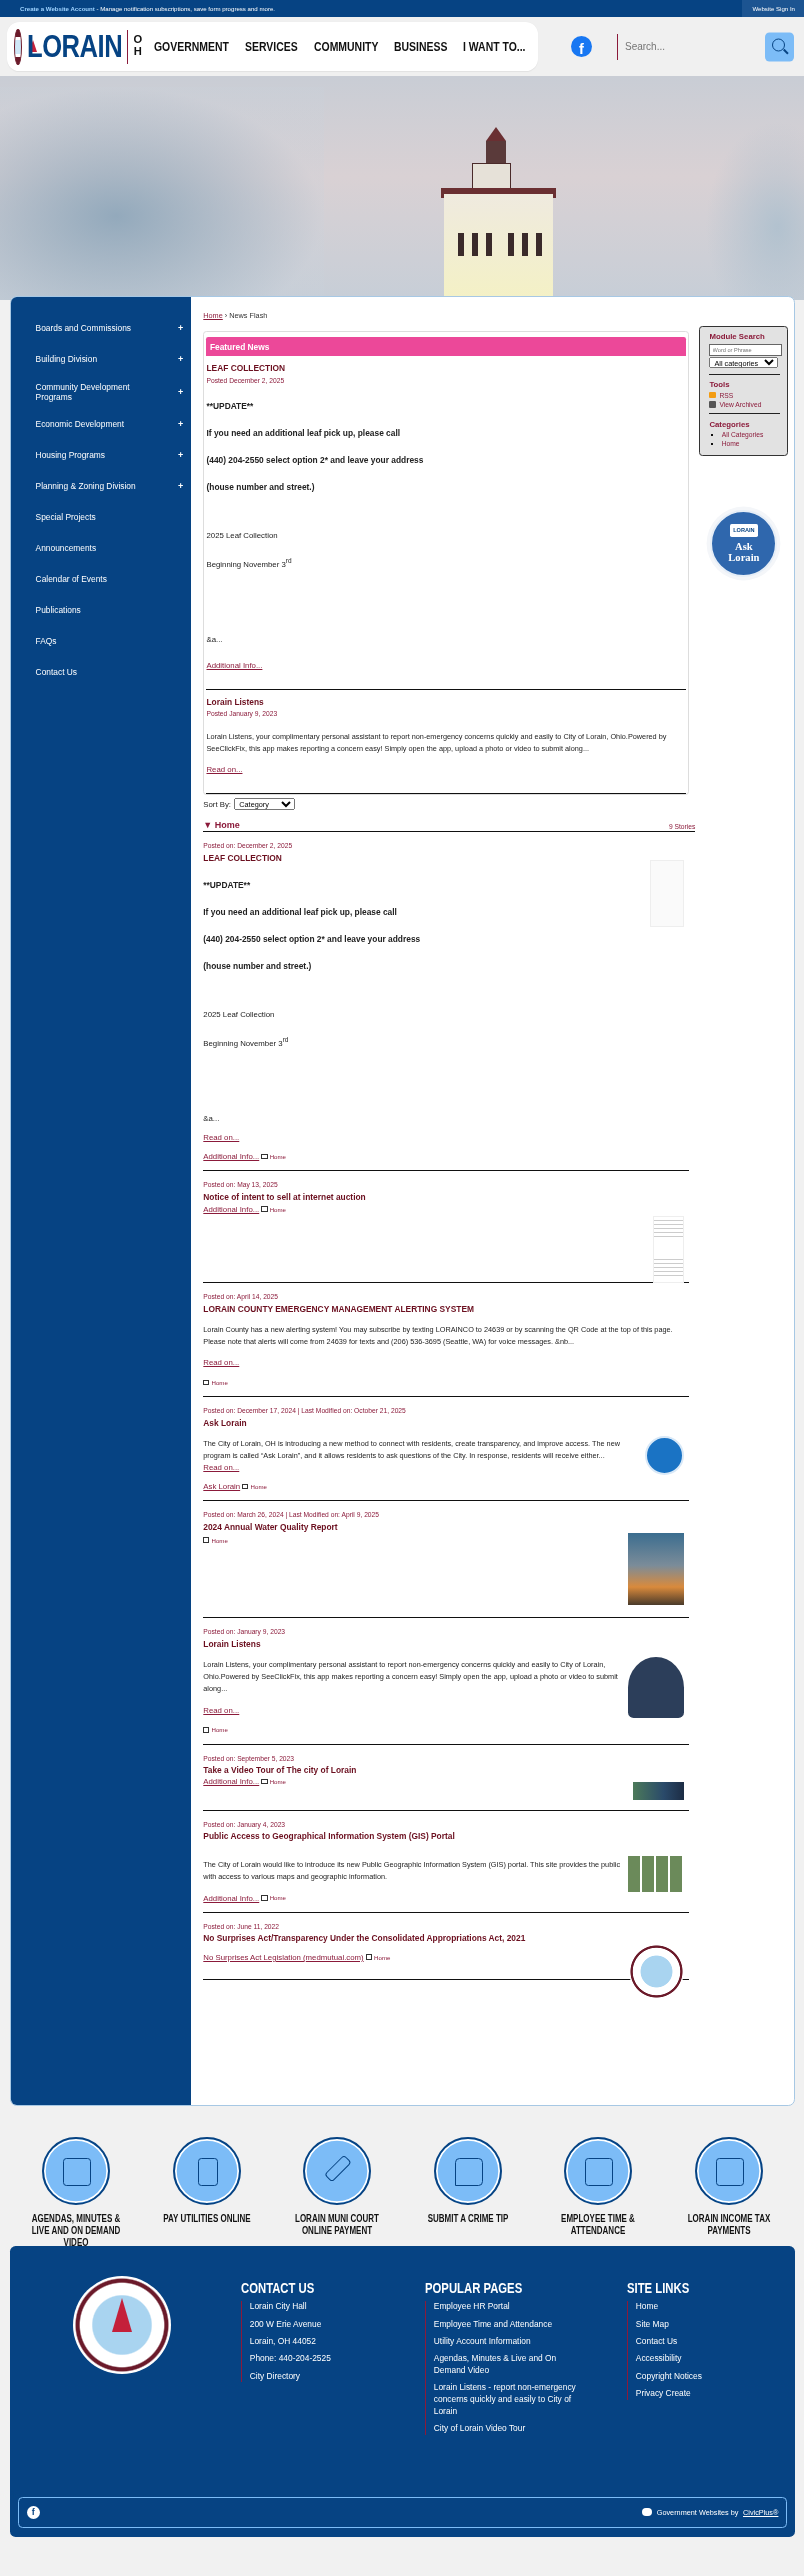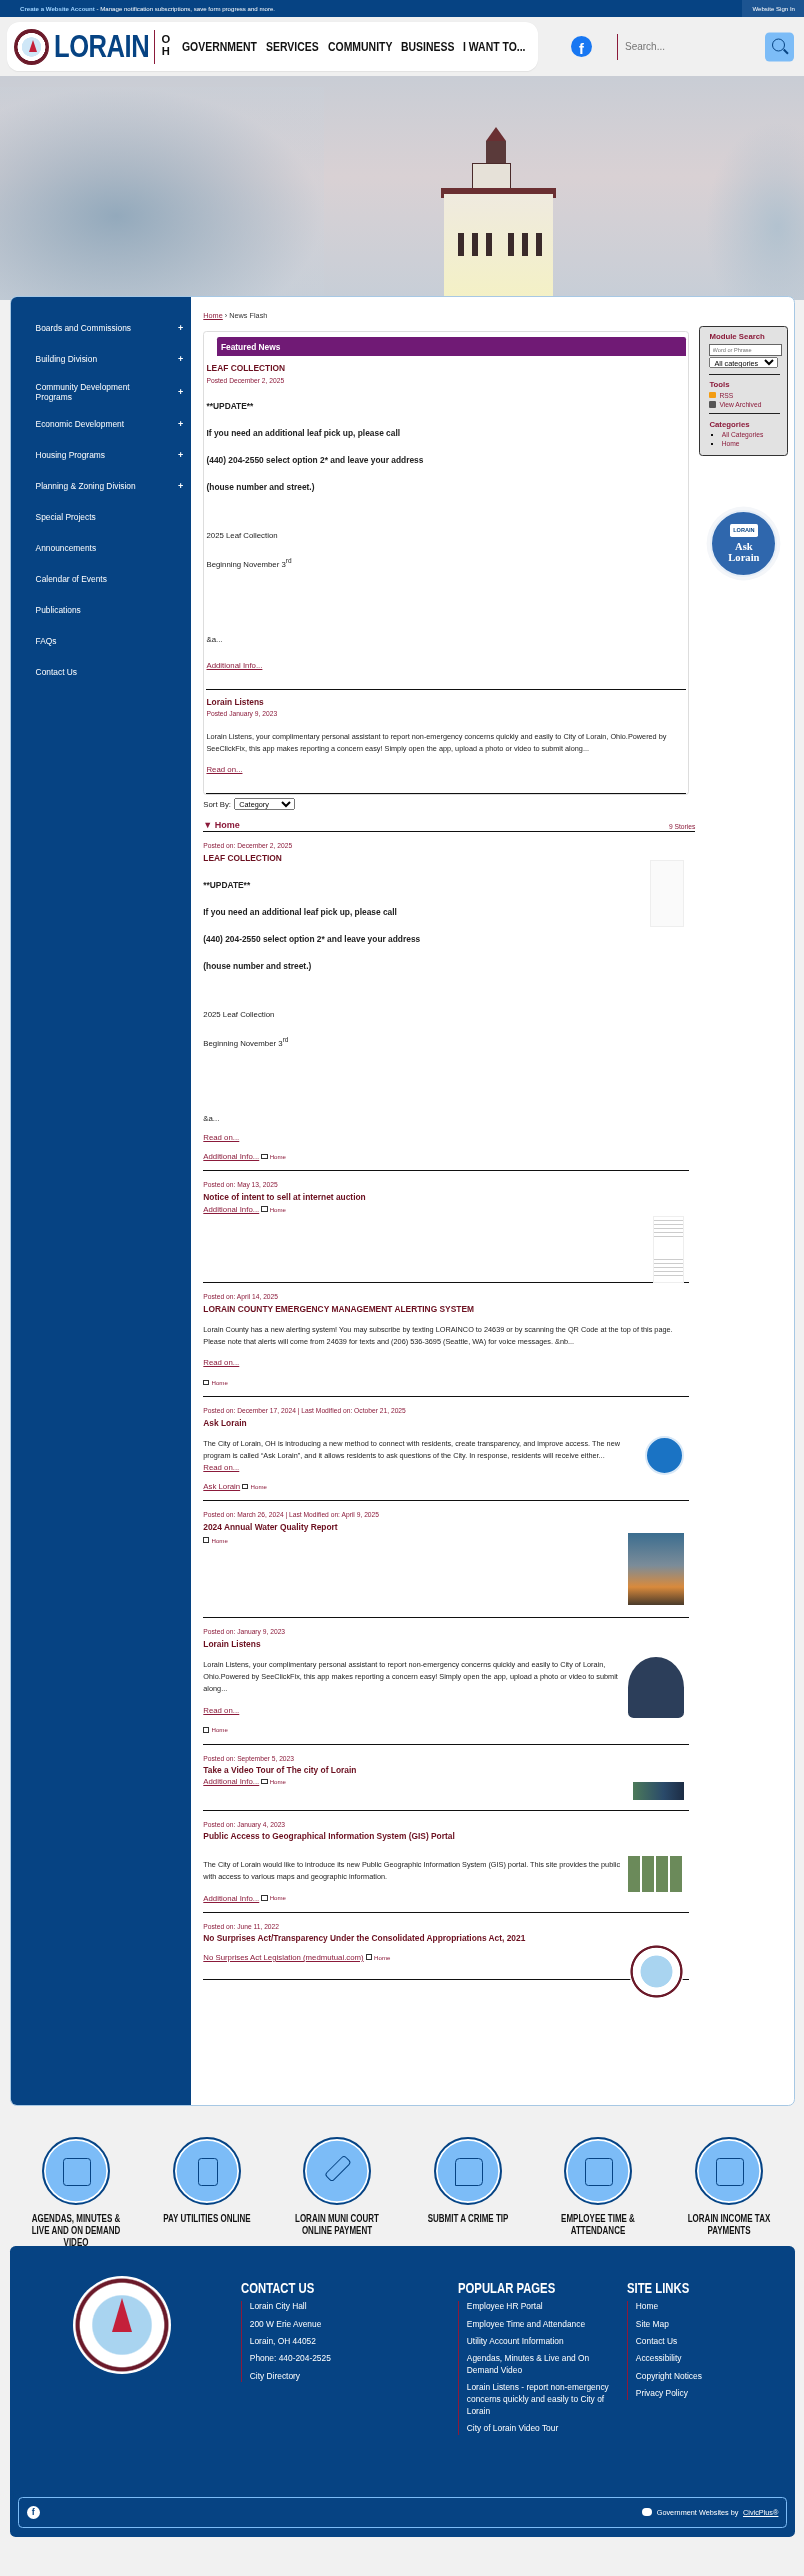--- a/index.html
+++ b/index.html
@@ -21,7 +21,7 @@
   .brand { font-size: 32px; font-weight: bold; color: #064383; margin-left: 4.5px; letter-spacing: -0.6px; transform: scaleX(.8); transform-origin: left; width: 106px; }
   .brand-divider { width: 1.1px; height: 34px; background: #8b1a3a; margin-left: -5.6px; }
   .brand-oh { font-size: 11.2px; font-weight: bold; color: #111; width: 10px; line-height: 13.4px; margin-left: 3.4px; text-align: center; }
-  .mainnav { display: flex; gap: 6px; margin-left: 13.4px; }
+  .mainnav { display: flex; gap: 13px; margin-left: 13.4px; }
   .mainnav a { font-size: 13.4px; font-weight: bold; color: #111; text-decoration: none; transform: scaleX(.78); transform-origin: left; display: inline-block; white-space: nowrap; }
   .mainnav a:nth-child(1){width:78px}
   .mainnav a:nth-child(2){width:56px}

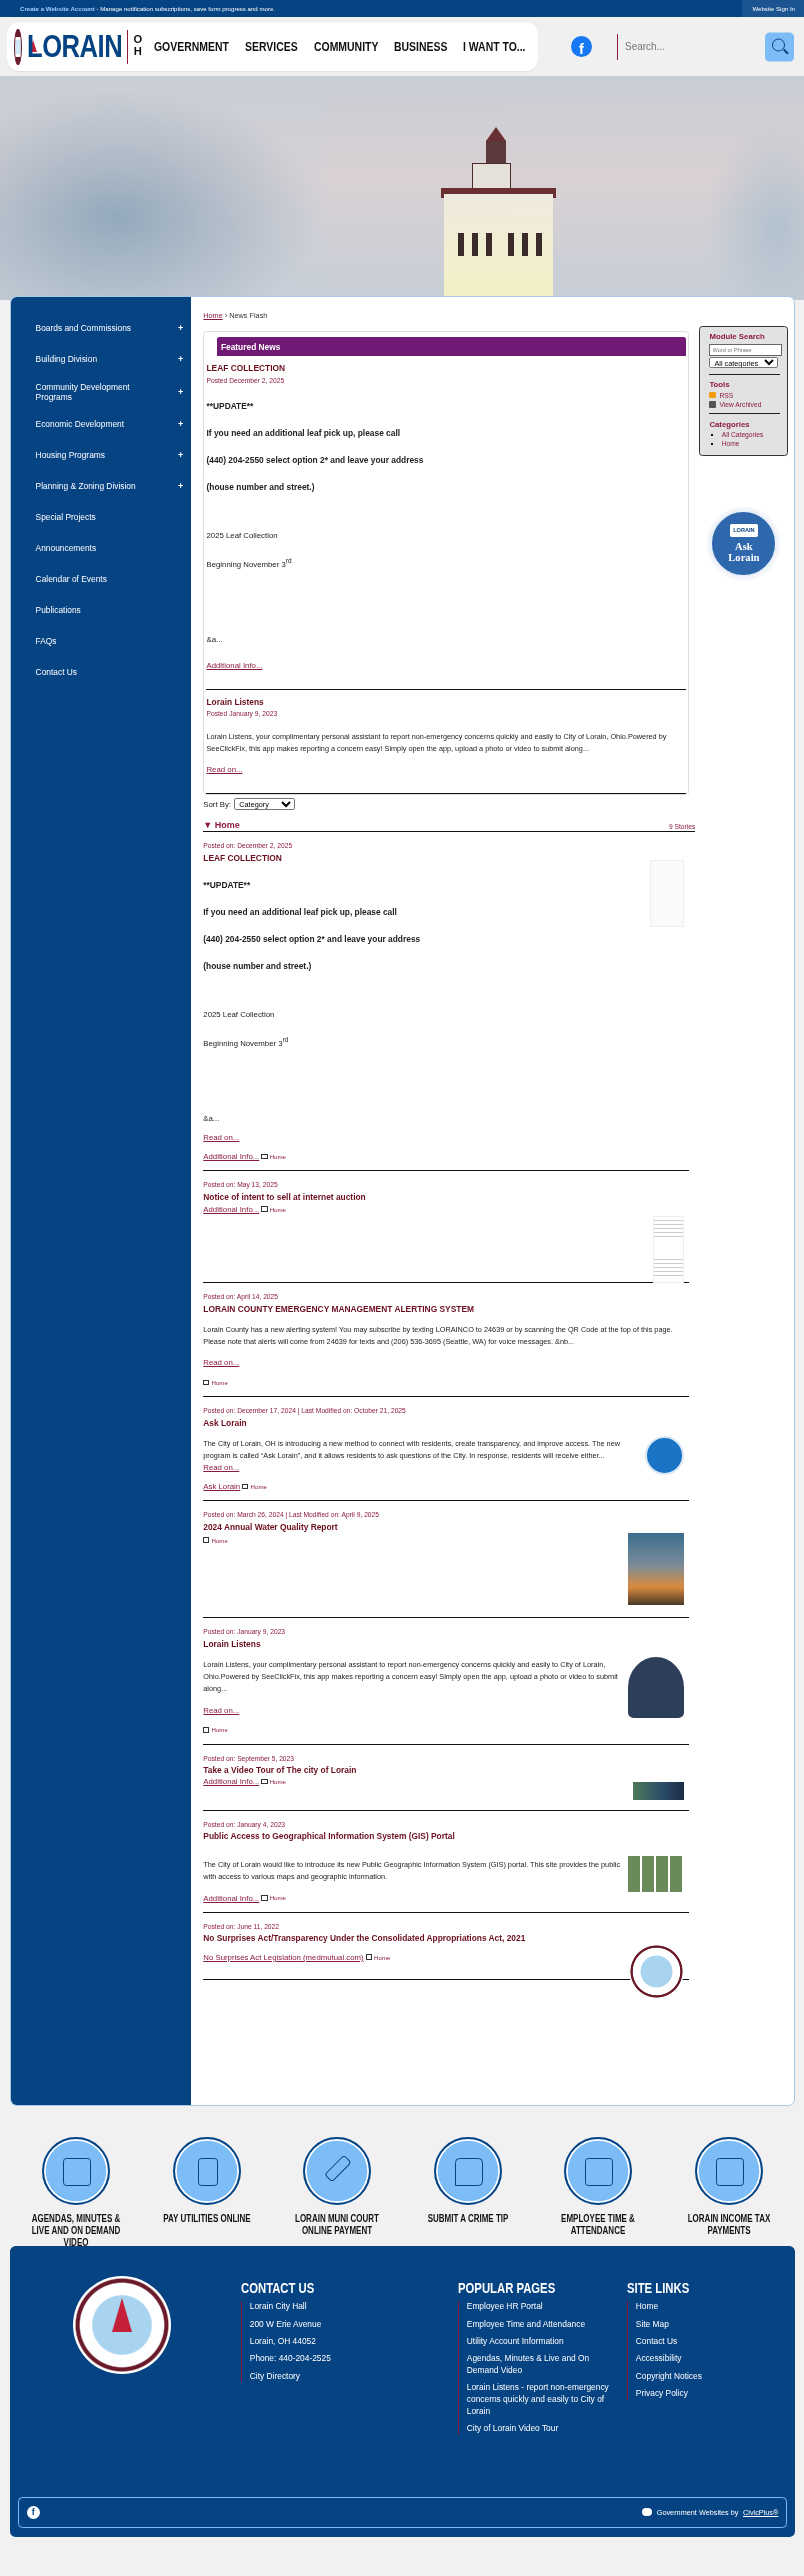--- a/index.html
+++ b/index.html
@@ -57,7 +57,7 @@
   .breadcrumb a { color: #8b1a3a; }
 
   .featured { margin-top: 11.2px; width: 486px; border: 0.6px solid #ddd; border-radius: 3.4px; padding: 5px 2.2px 0 2.2px; }
-  .featured-head { background: #701a75; color: #fff; font-size: 8.4px; font-weight: bold; padding: 4.5px 3.4px; border-radius: 2.2px 2.2px 0 0; margin-left: 11px; }
+  .featured-head { background: #ec4899; color: #fff; font-size: 8.4px; font-weight: bold; padding: 4.5px 3.4px; border-radius: 2.2px 2.2px 0 0; }
   .f-title { color: #6b0f1f; font-weight: bold; font-size: 8.4px; margin-top: 6.7px; }
   .f-posted { color: #8b1a3a; font-size: 6.7px; margin-top: 3.4px; }
   .bold-line { font-weight: bold; font-size: 8.4px; margin-top: 17px; }

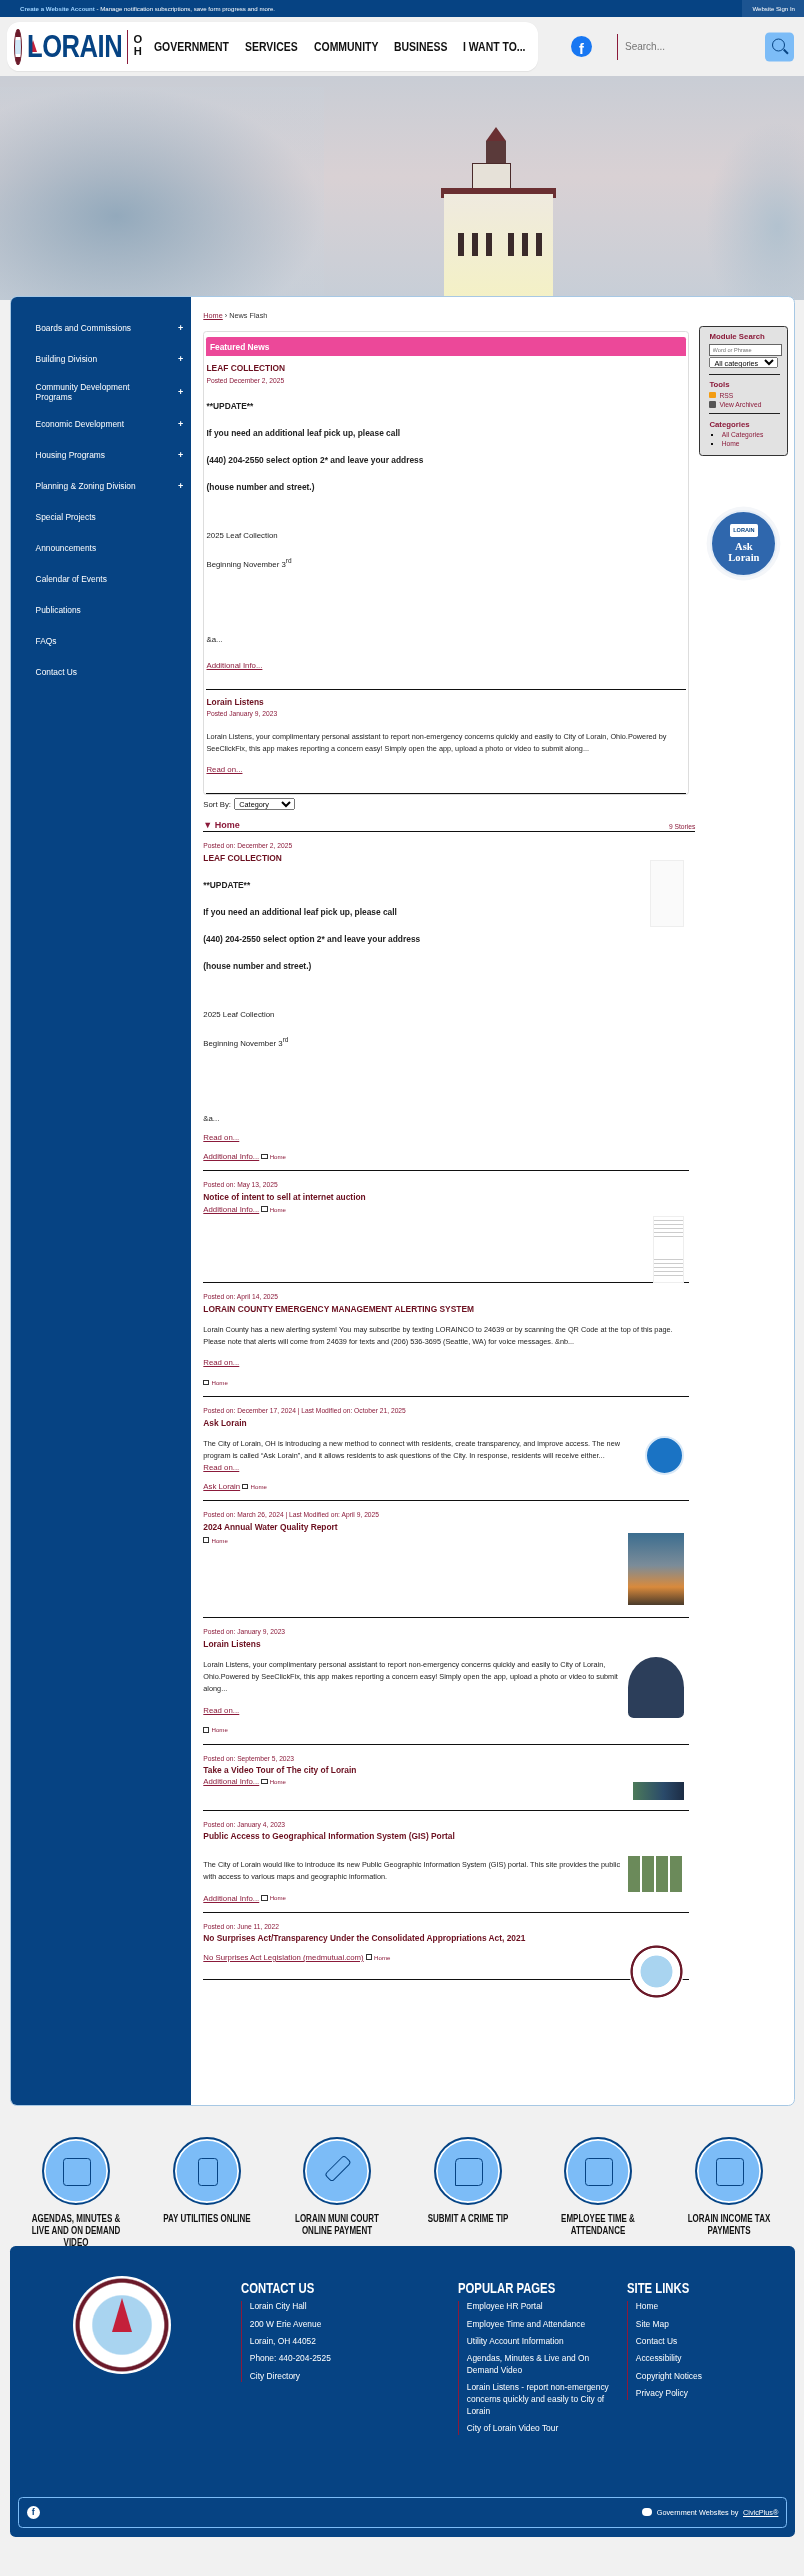--- a/index.html
+++ b/index.html
@@ -437,7 +437,7 @@
     </div>
   </div>
 
-  <div class="f-col" style="left:448px; width:151px">
+  <div class="f-col" style="left:415px; width:151px">
     <h3>POPULAR PAGES</h3>
     <div class="links">
       <a href="#">Employee HR Portal</a>

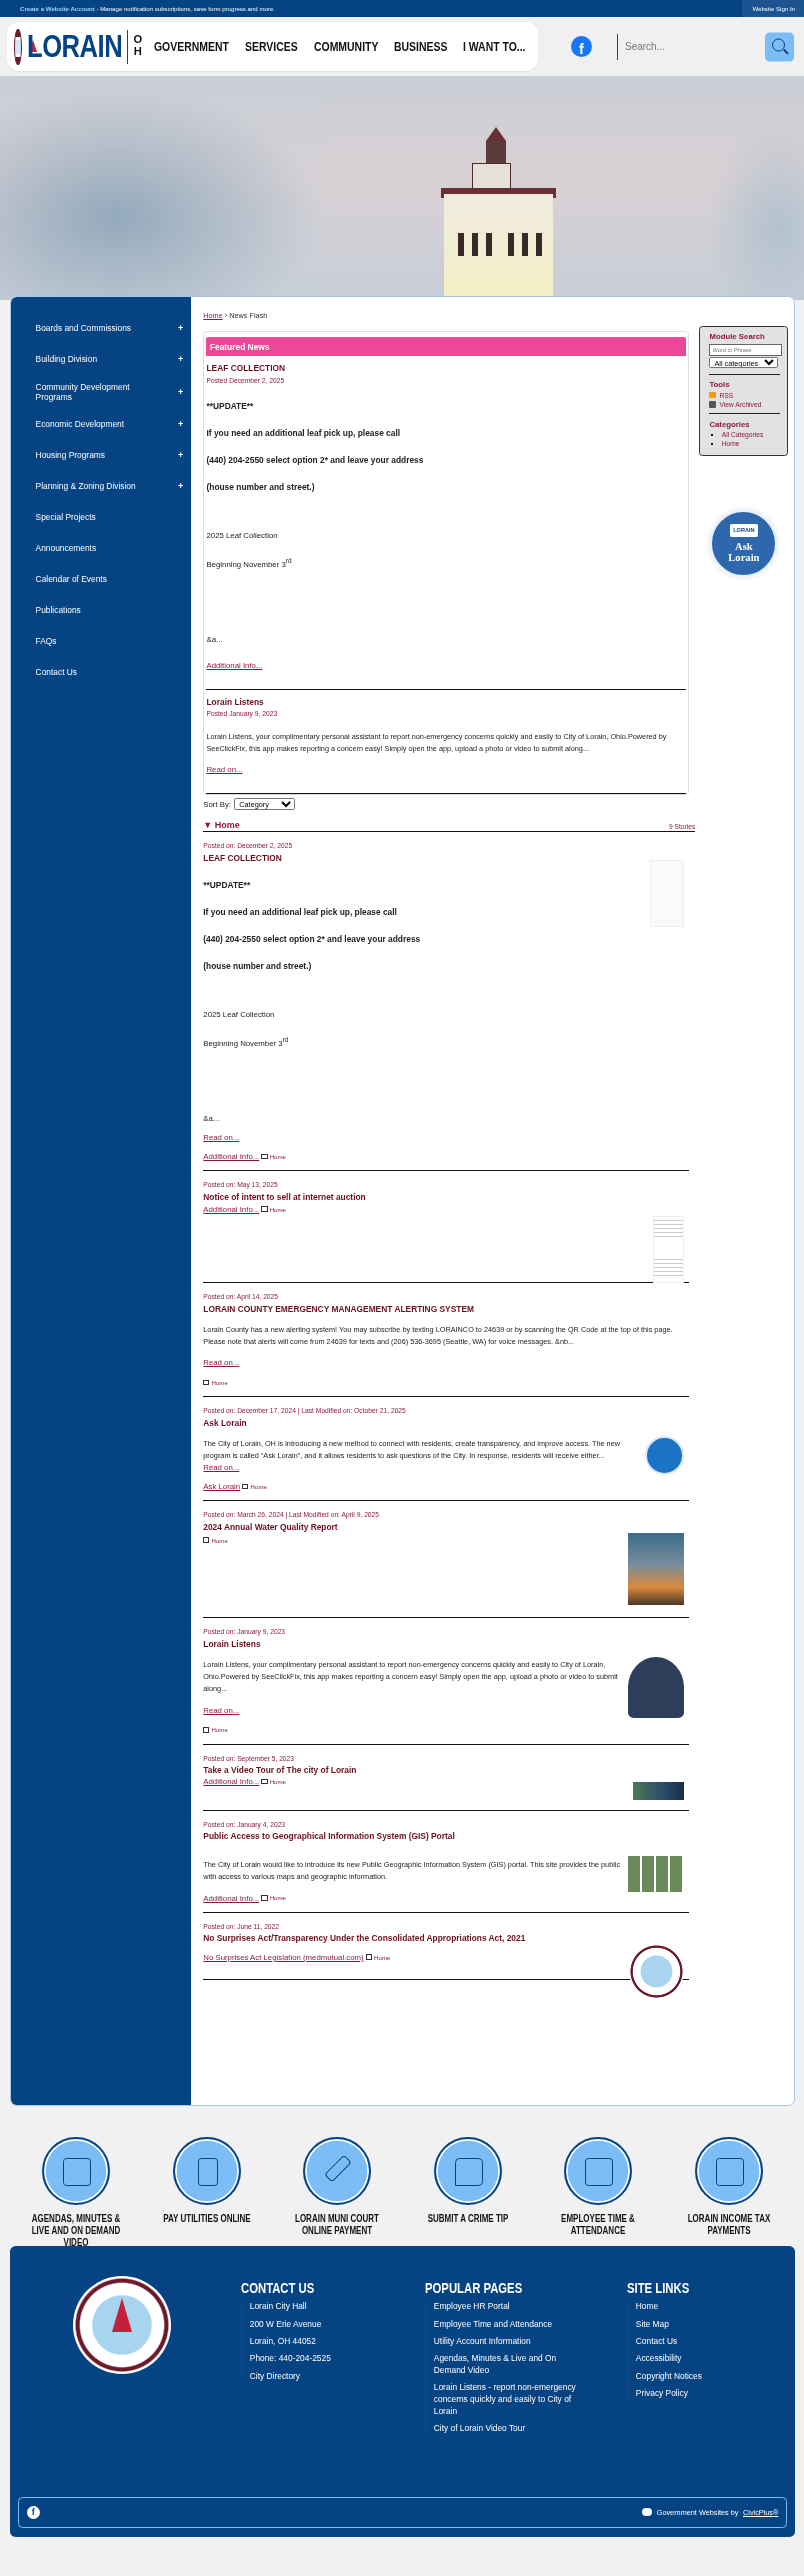--- a/index.html
+++ b/index.html
@@ -457,7 +457,7 @@
       <a href="#">Contact Us</a>
       <a href="#">Accessibility</a>
       <a href="#">Copyright Notices</a>
-      <a href="#">Privacy Policy</a>
+      <a href="#">Privacy Create</a>
     </div>
   </div>
 

